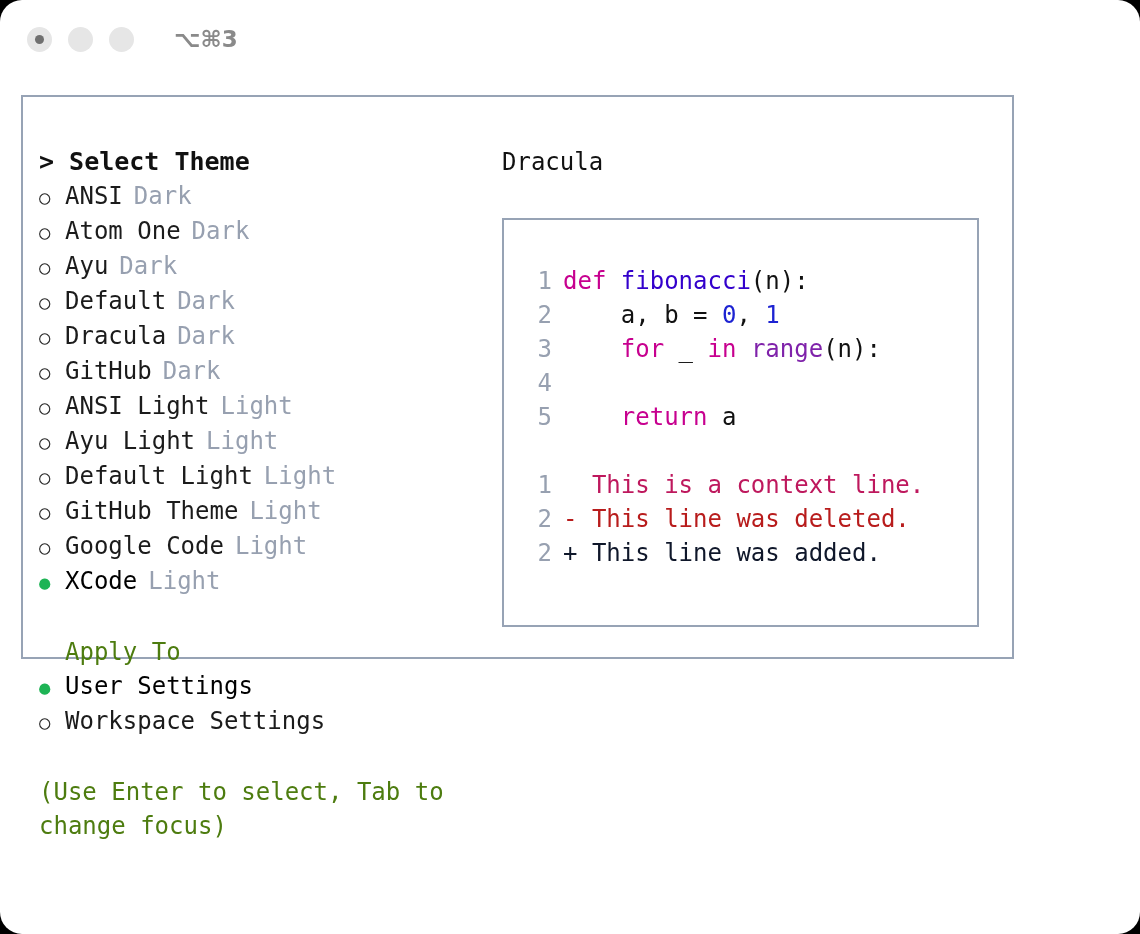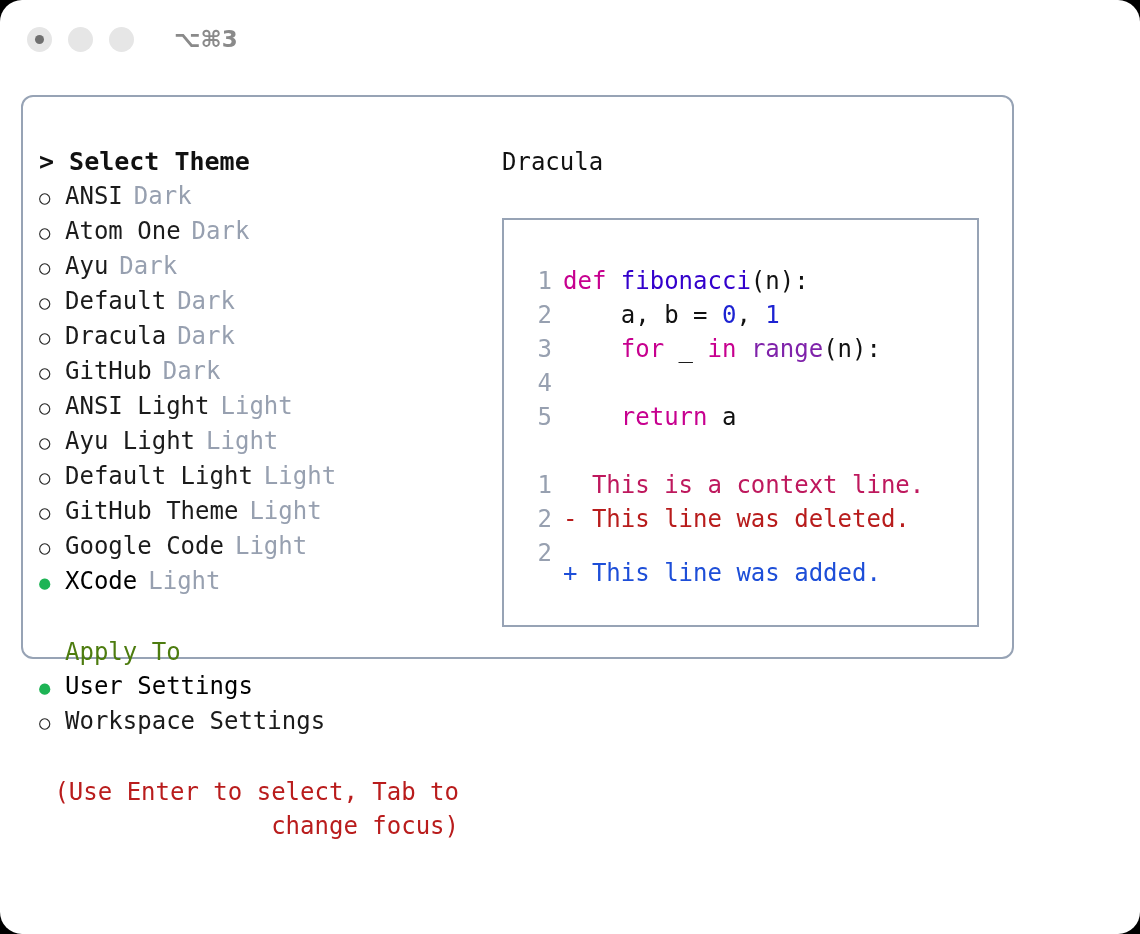--- a/index.html
+++ b/index.html
@@ -70,7 +70,7 @@
     width: 993px;
     height: 564px;
     border: 2px solid #97a3b5;
-    border-radius: 12px;
+    border-radius: 0;
     box-sizing: border-box;
     background: #ffffff;
   }

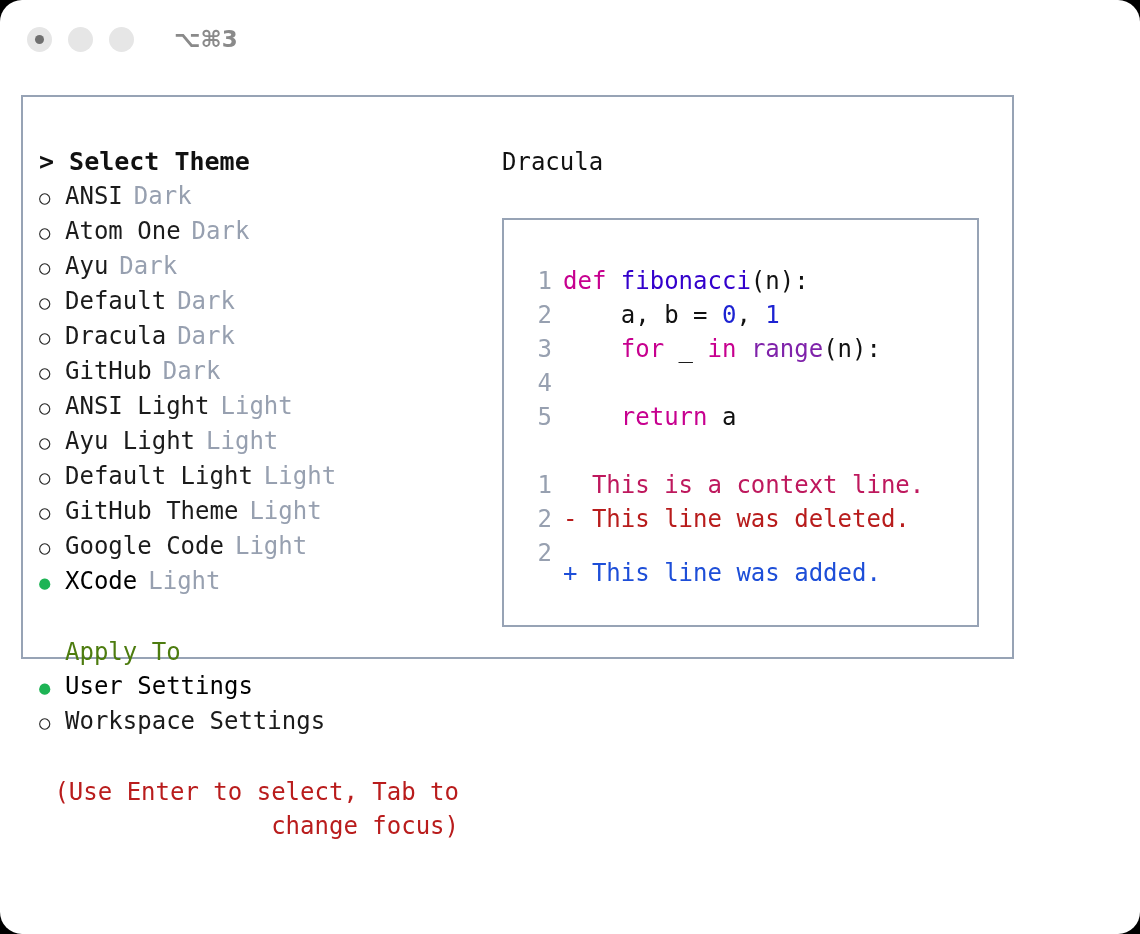--- a/index.html
+++ b/index.html
@@ -181,7 +181,7 @@
 
   .diff-ctx  { color: #be185d; }
   .diff-del  { color: #b81c1c; }
-  .diff-add  { color: #1d4ed8; margin-top: 20px; }
+  .diff-add  { color: #0f172a; }
 </style>
 </head>
 <body>

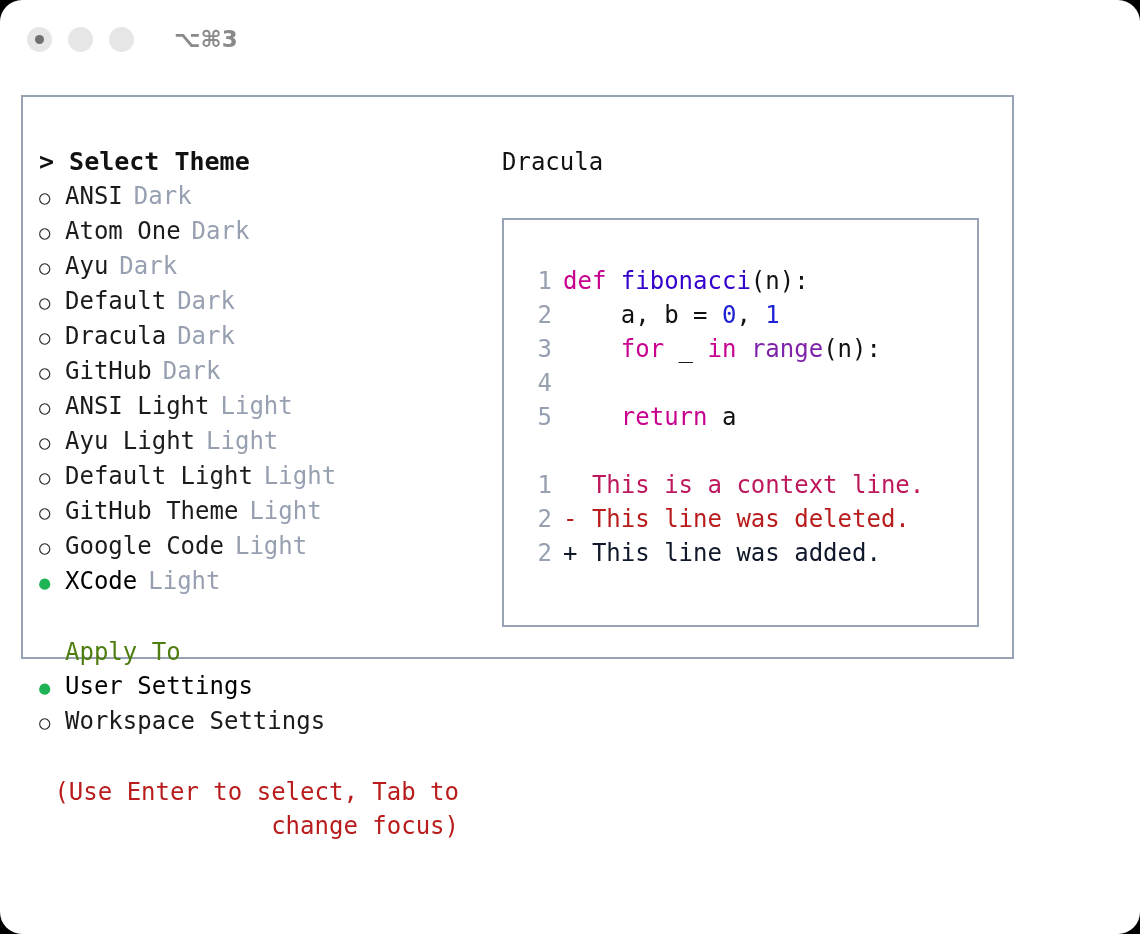--- a/index.html
+++ b/index.html
@@ -125,11 +125,10 @@
   .hint {
     margin-top: 36px;
     font-size: 24px;
-    color: #b91c1c;
+    color: #4d7c0f;
     line-height: 34px;
     width: 420px;
     white-space: pre-wrap;
-    text-align: right;
   }
 
   

